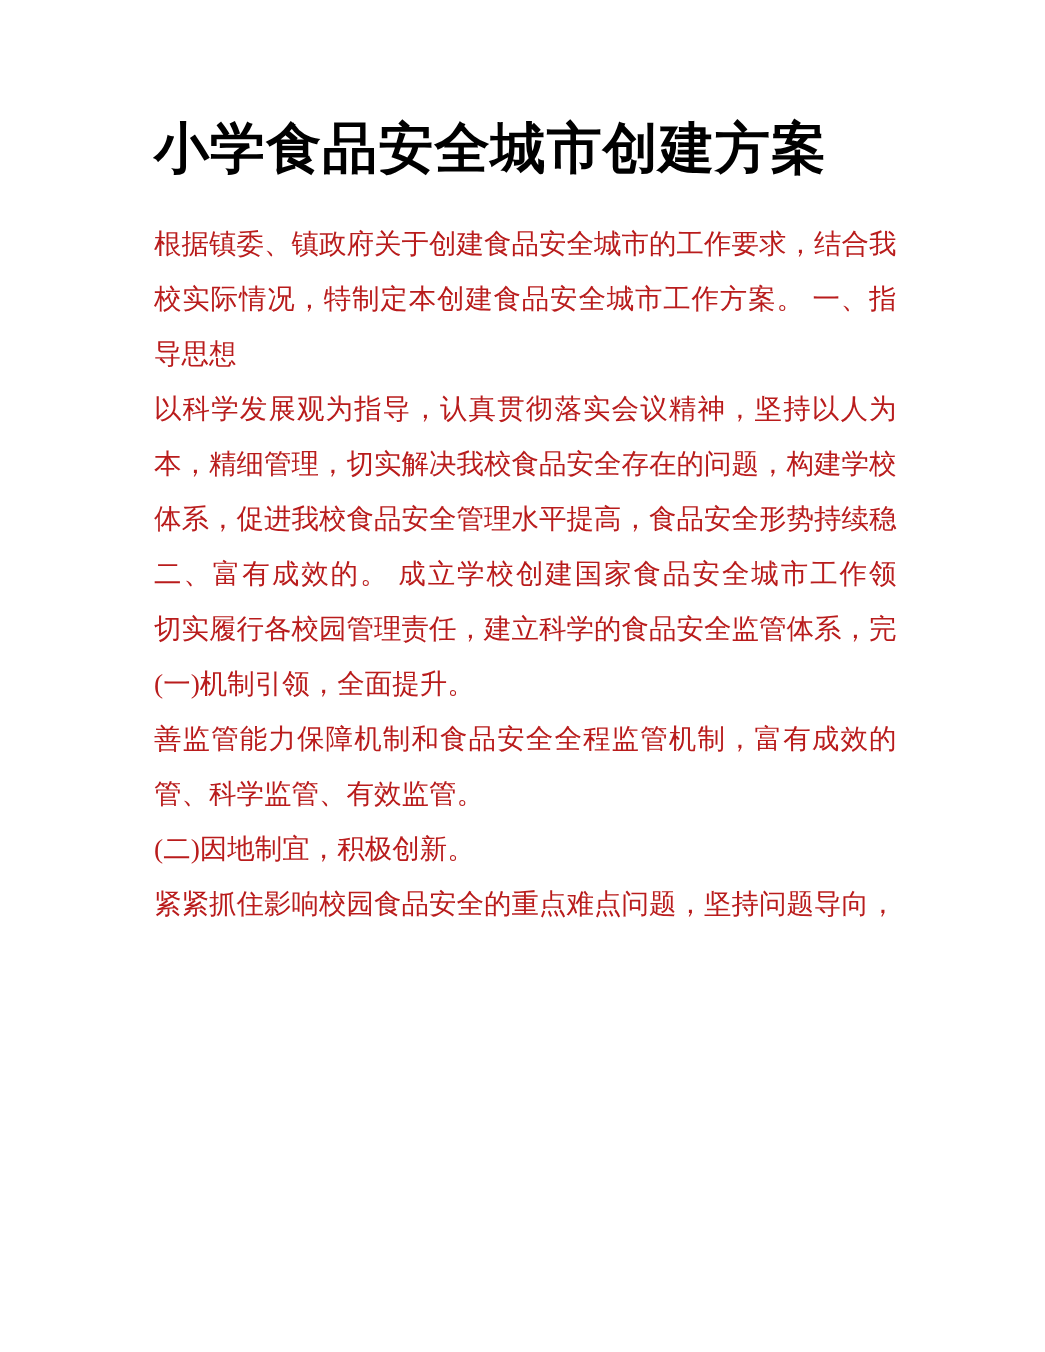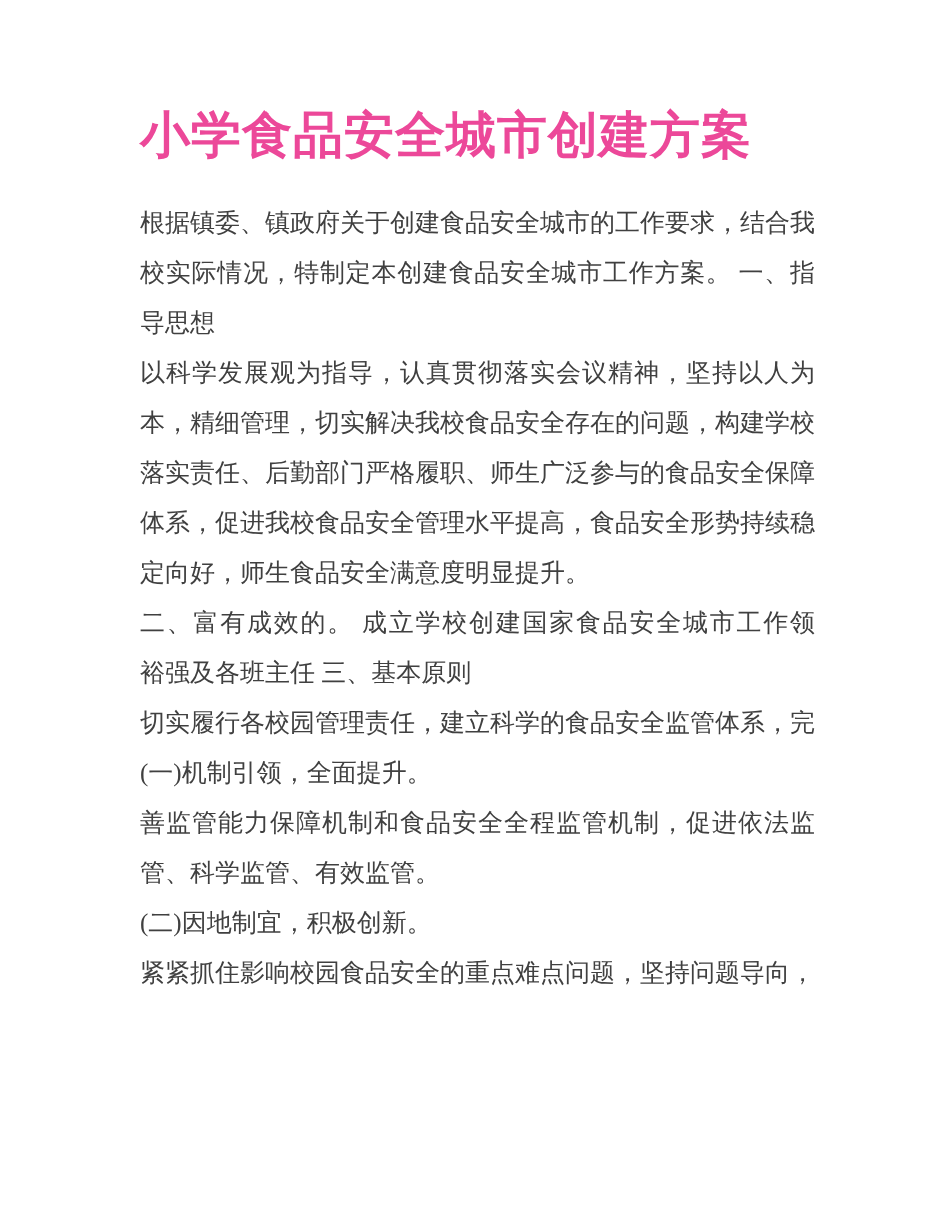--- a/index.html
+++ b/index.html
@@ -31,7 +31,7 @@
     line-height: 70px;
     font-weight: bold;
     letter-spacing: 1px;
-    color: #ec4899;
+    color: #000000;
     white-space: nowrap;
   }
   .doc-body {

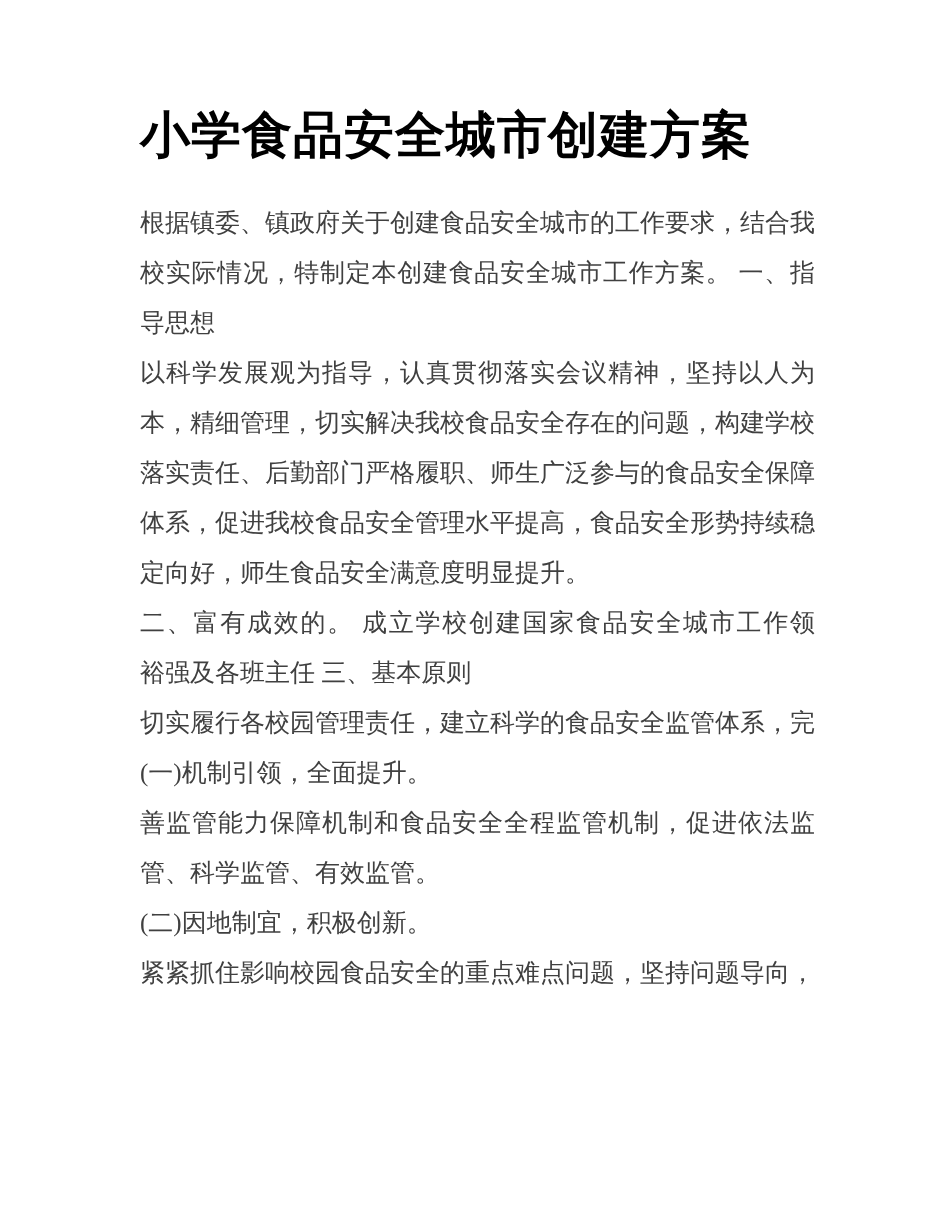--- a/index.html
+++ b/index.html
@@ -44,7 +44,7 @@
     height: 50px;
     line-height: 50px;
     font-size: 25px;
-    color: #404040;
+    color: #b91c1c;
     white-space: nowrap;
     overflow: visible;
   }

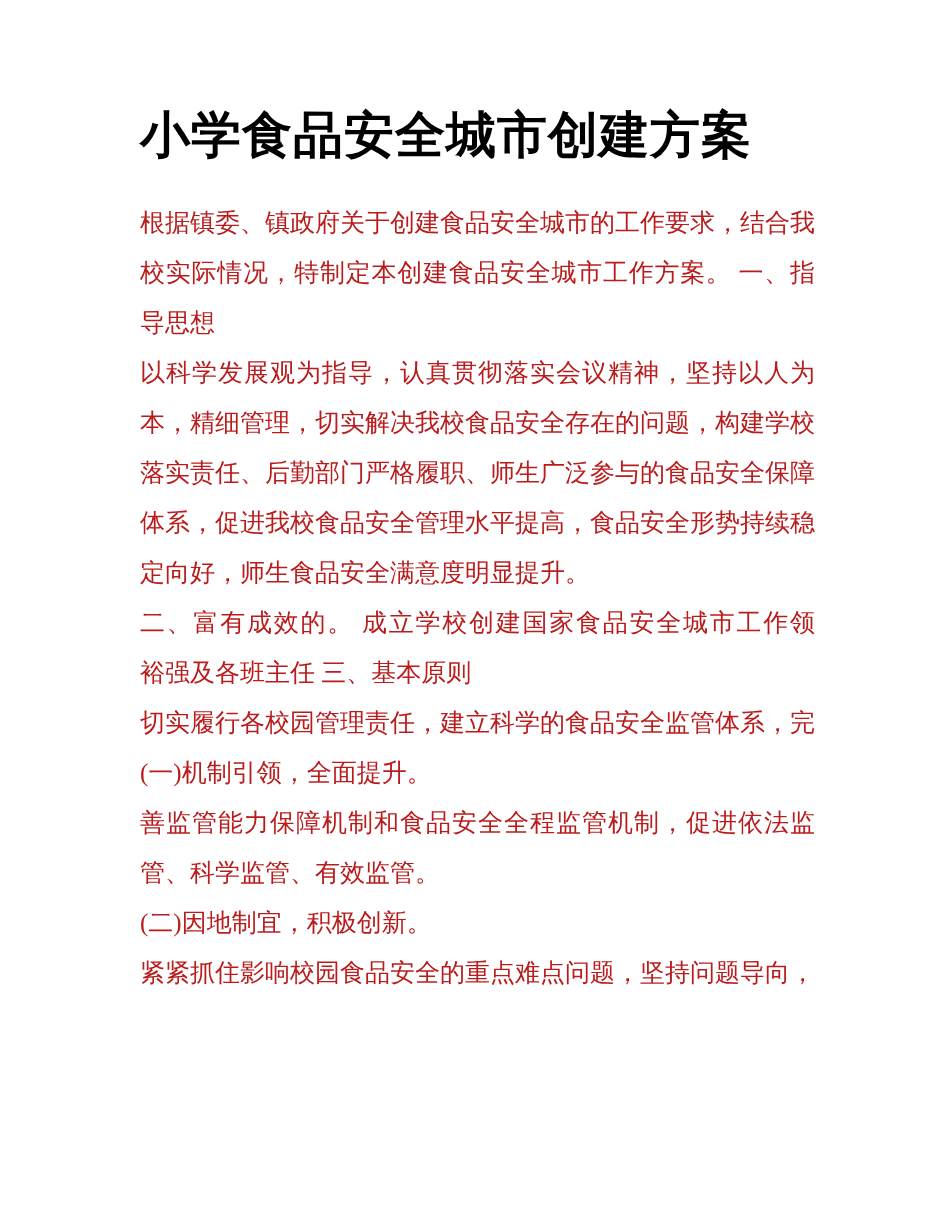--- a/index.html
+++ b/index.html
@@ -67,7 +67,6 @@
       <div class="line">导思想</div>
       <div class="line full">以科学发展观为指导，认真贯彻落实会议精神，坚持以人为</div>
       <div class="line full">本，精细管理，切实解决我校食品安全存在的问题，构建学校</div>
-      <div class="line full">落实责任、后勤部门严格履职、师生广泛参与的食品安全保障</div>
       <div class="line full">体系，促进我校食品安全管理水平提高，食品安全形势持续稳</div>
       <div class="line">定向好，师生食品安全满意度明显提升。</div>
       <div class="line full">二、富有成效的。 成立学校创建国家食品安全城市工作领</div>

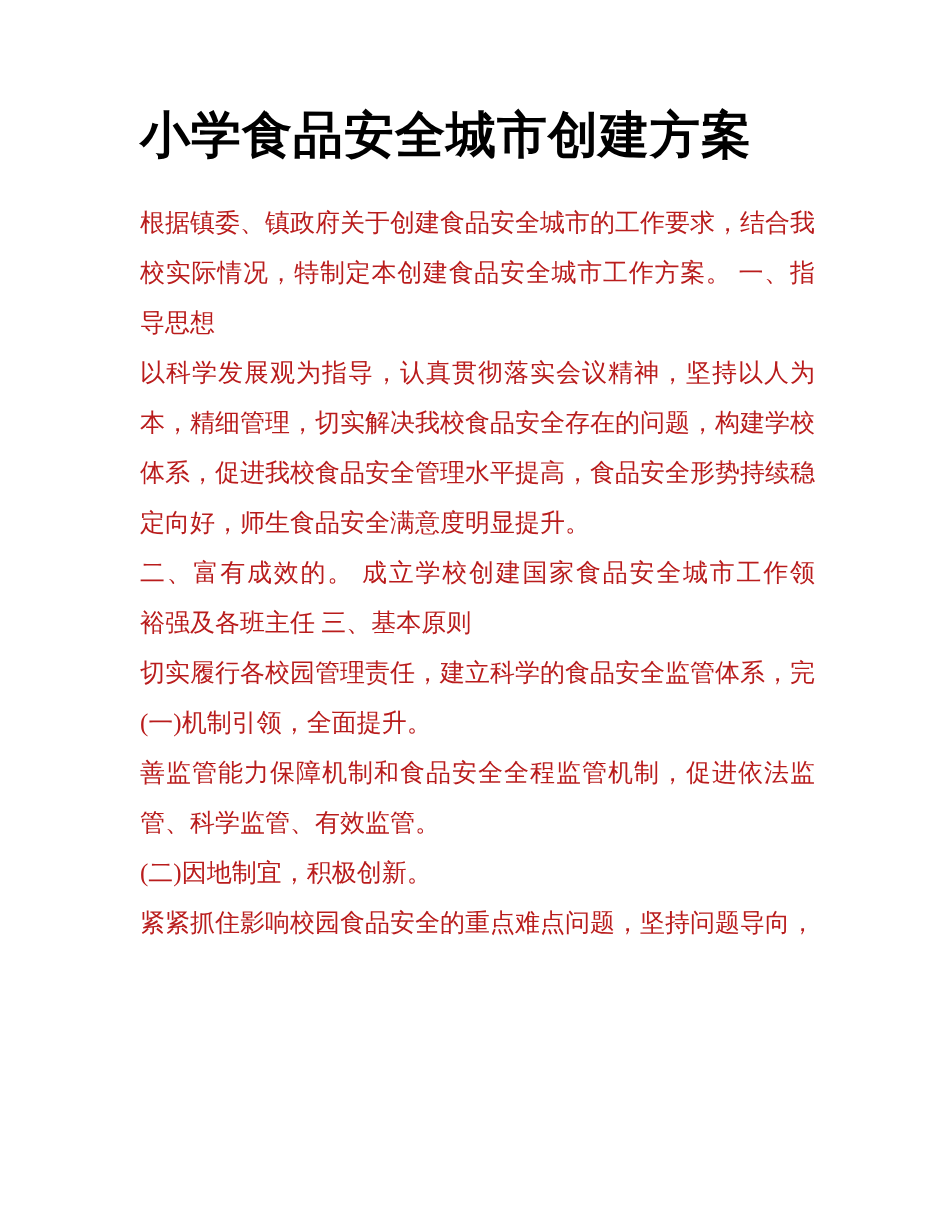--- a/index.html
+++ b/index.html
@@ -68,7 +68,6 @@
       <div class="line full">以科学发展观为指导，认真贯彻落实会议精神，坚持以人为</div>
       <div class="line full">本，精细管理，切实解决我校食品安全存在的问题，构建学校</div>
       <div class="line full">体系，促进我校食品安全管理水平提高，食品安全形势持续稳</div>
-      <div class="line">定向好，师生食品安全满意度明显提升。</div>
       <div class="line full">二、富有成效的。 成立学校创建国家食品安全城市工作领</div>
       <div class="line">裕强及各班主任 三、基本原则</div>
       <div class="line full">切实履行各校园管理责任，建立科学的食品安全监管体系，完</div>

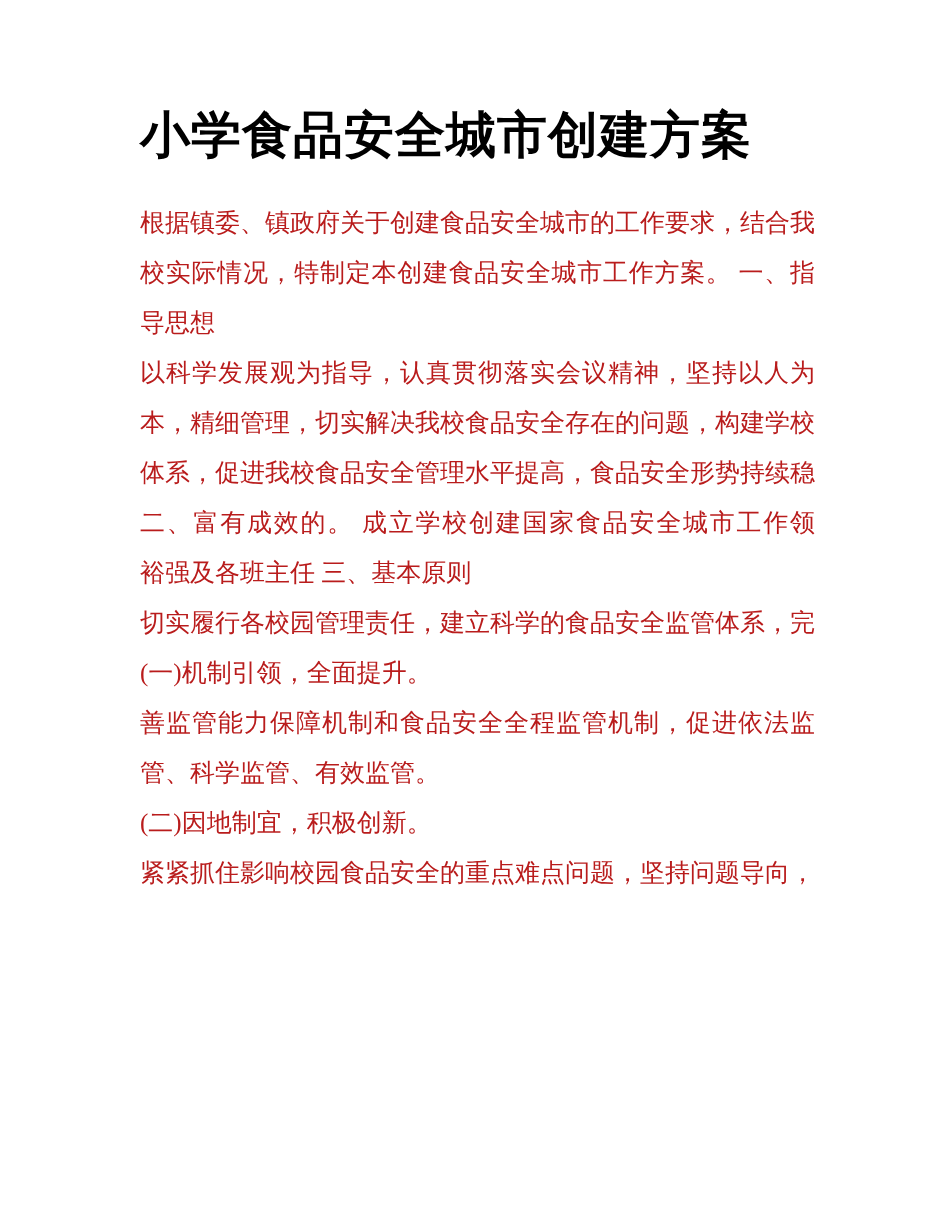--- a/index.html
+++ b/index.html
@@ -69,7 +69,6 @@
       <div class="line full">本，精细管理，切实解决我校食品安全存在的问题，构建学校</div>
       <div class="line full">体系，促进我校食品安全管理水平提高，食品安全形势持续稳</div>
       <div class="line full">二、富有成效的。 成立学校创建国家食品安全城市工作领</div>
-      <div class="line">裕强及各班主任 三、基本原则</div>
       <div class="line full">切实履行各校园管理责任，建立科学的食品安全监管体系，完</div>
       <div class="line">(一)机制引领，全面提升。</div>
       <div class="line full">善监管能力保障机制和食品安全全程监管机制，促进依法监</div>

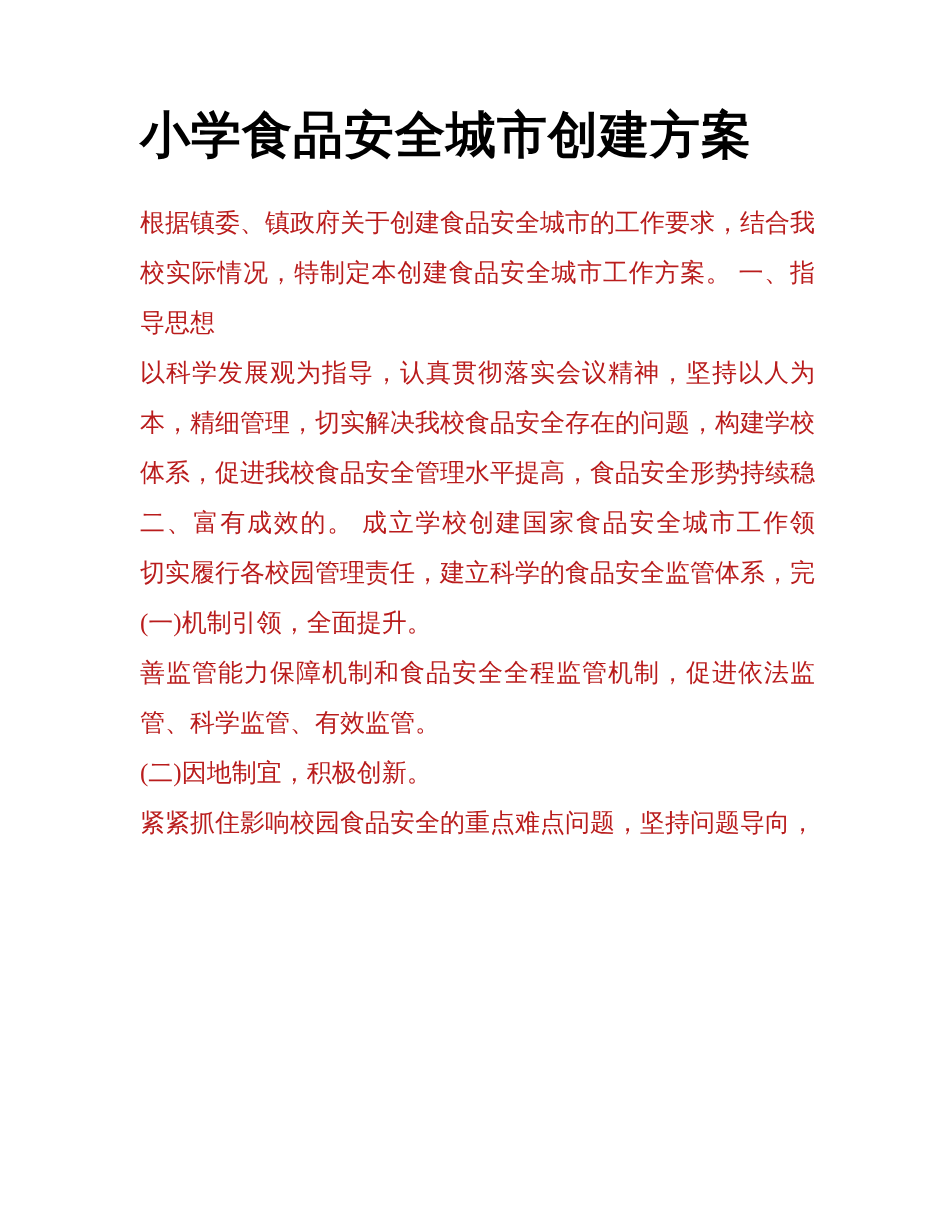--- a/index.html
+++ b/index.html
@@ -71,7 +71,7 @@
       <div class="line full">二、富有成效的。 成立学校创建国家食品安全城市工作领</div>
       <div class="line full">切实履行各校园管理责任，建立科学的食品安全监管体系，完</div>
       <div class="line">(一)机制引领，全面提升。</div>
-      <div class="line full">善监管能力保障机制和食品安全全程监管机制，促进依法监</div>
+      <div class="line full">善监管能力保障机制和食品安全全程监管机制，富有成效的</div>
       <div class="line">管、科学监管、有效监管。</div>
       <div class="line">(二)因地制宜，积极创新。</div>
       <div class="line full">紧紧抓住影响校园食品安全的重点难点问题，坚持问题导向，</div>

